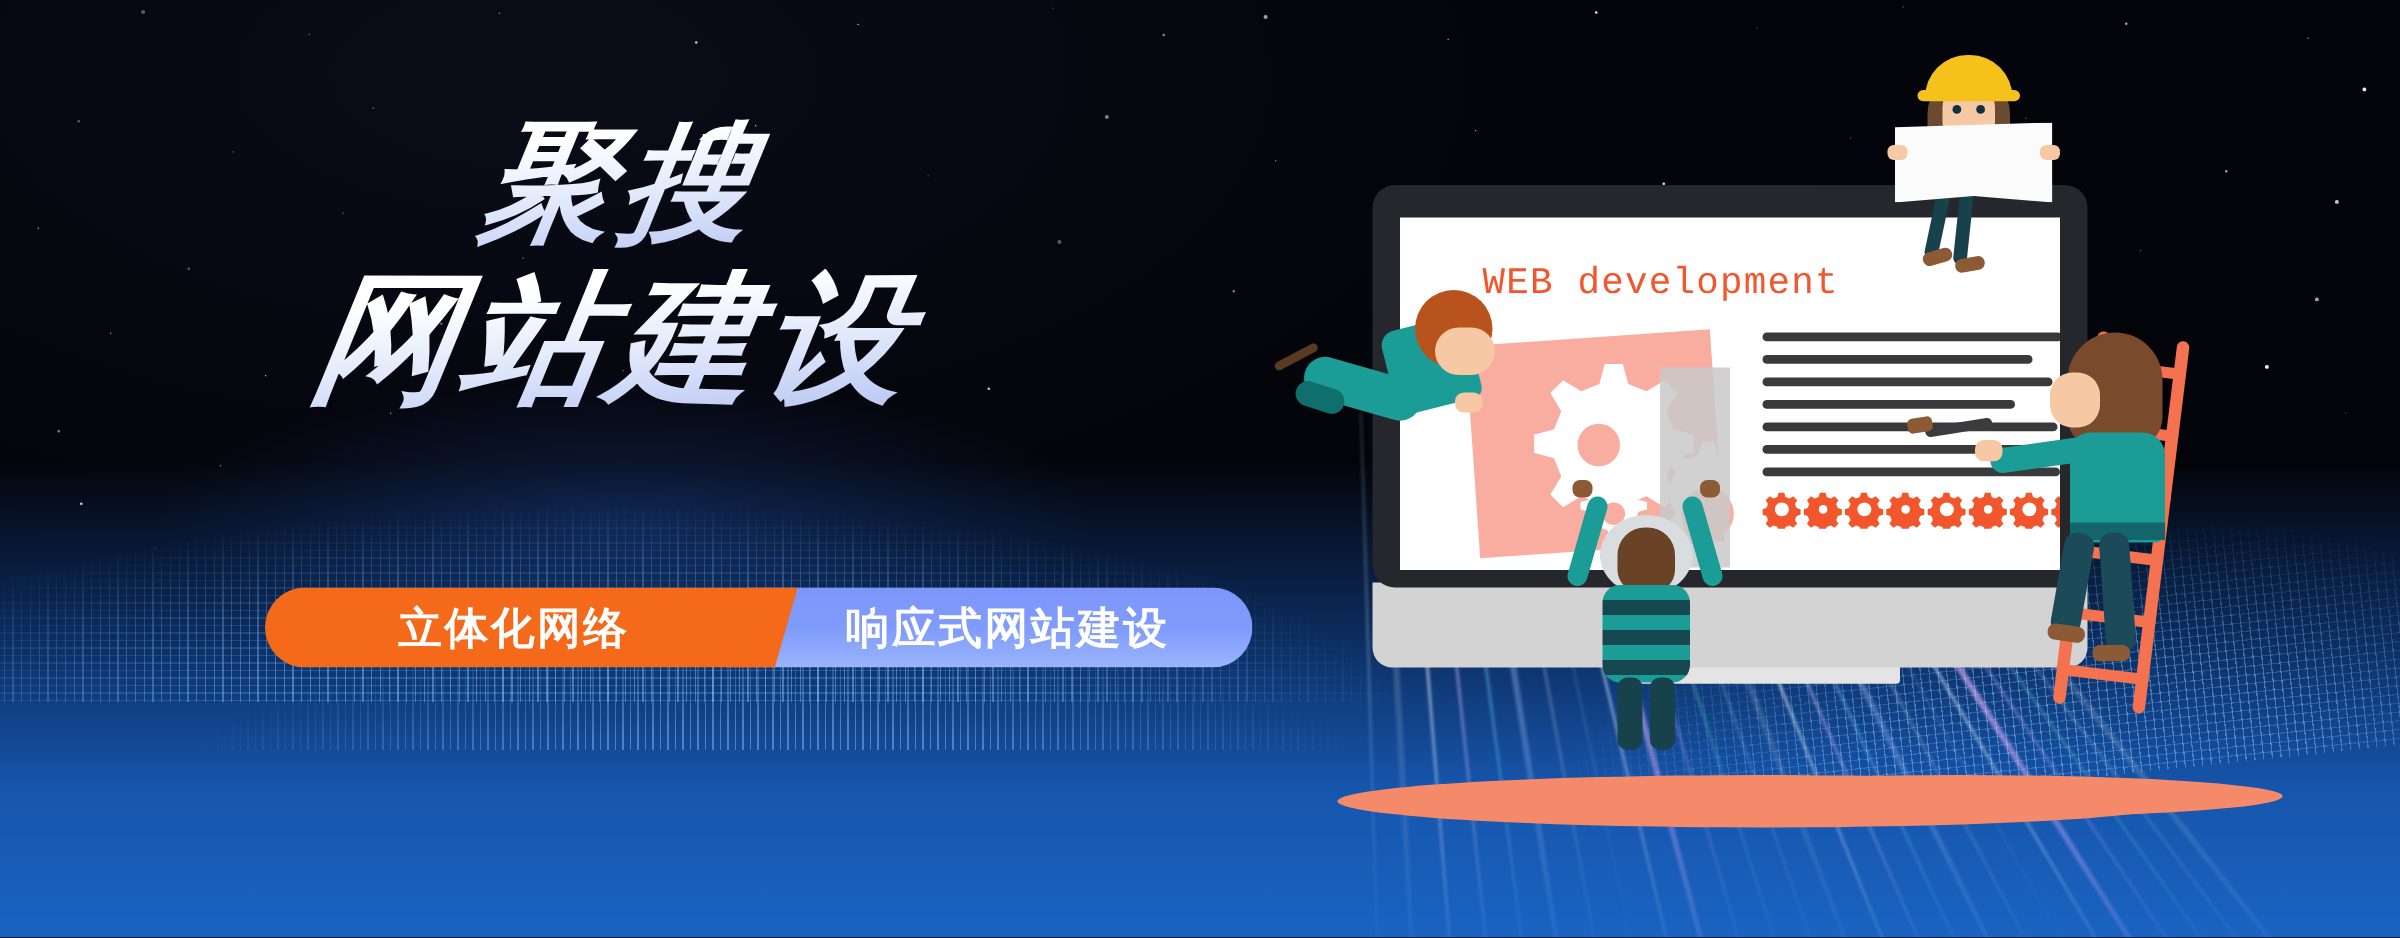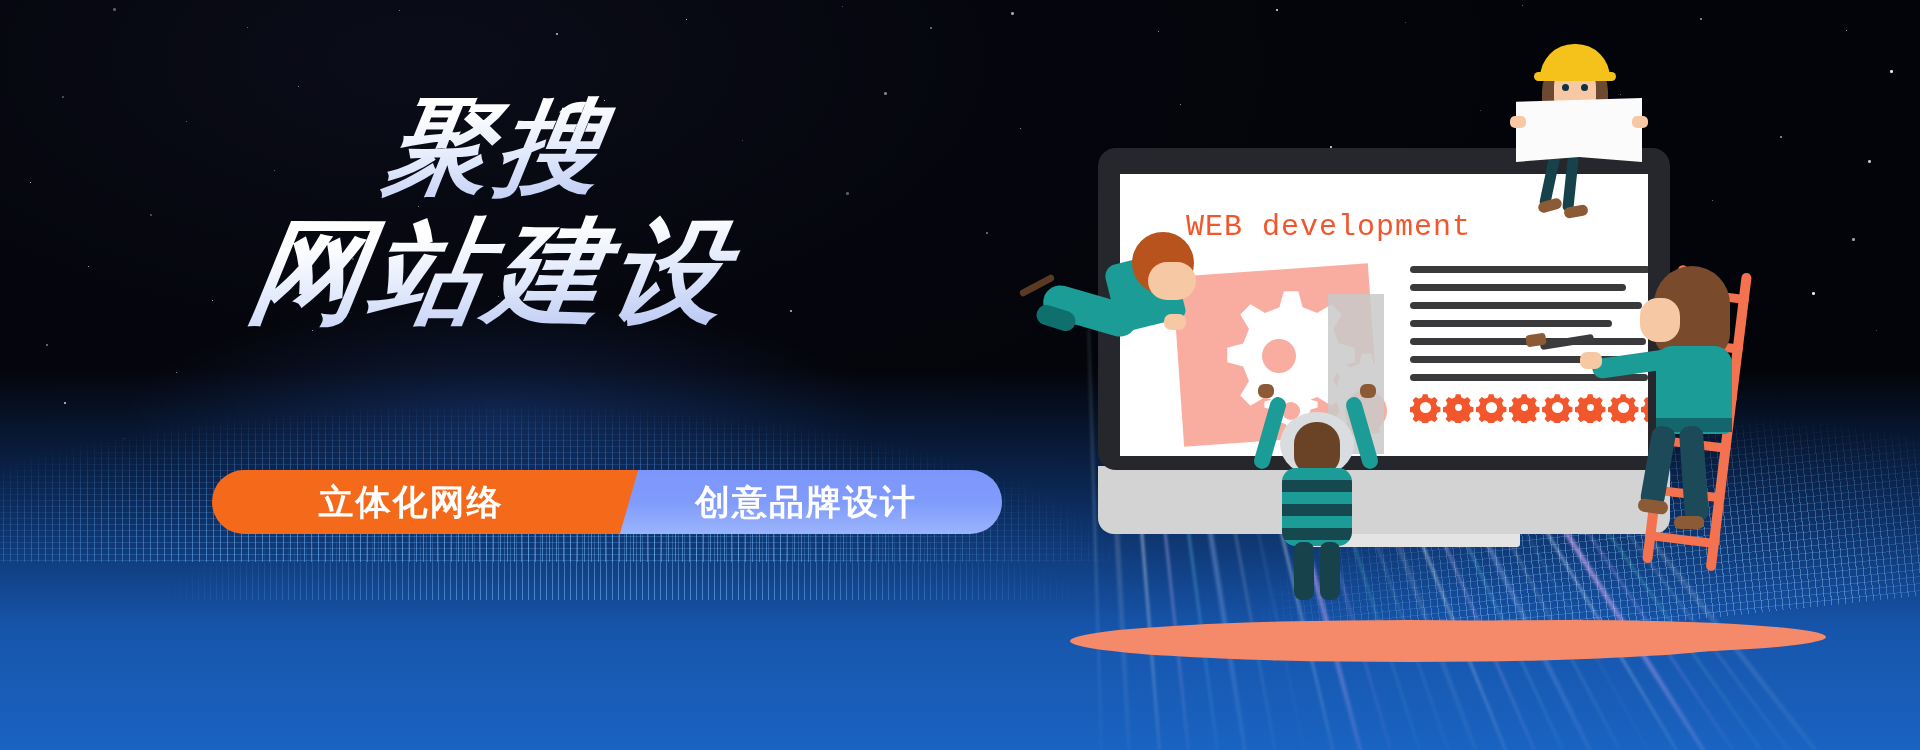--- a/index.html
+++ b/index.html
@@ -282,7 +282,7 @@
       <span class="pill-text">立体化网络</span>
     </div>
     <div class="pill-right">
-      <span class="pill-text">创意品牌设计</span>
+      <span class="pill-text">响应式网站建设</span>
     </div>
   </div>
 

